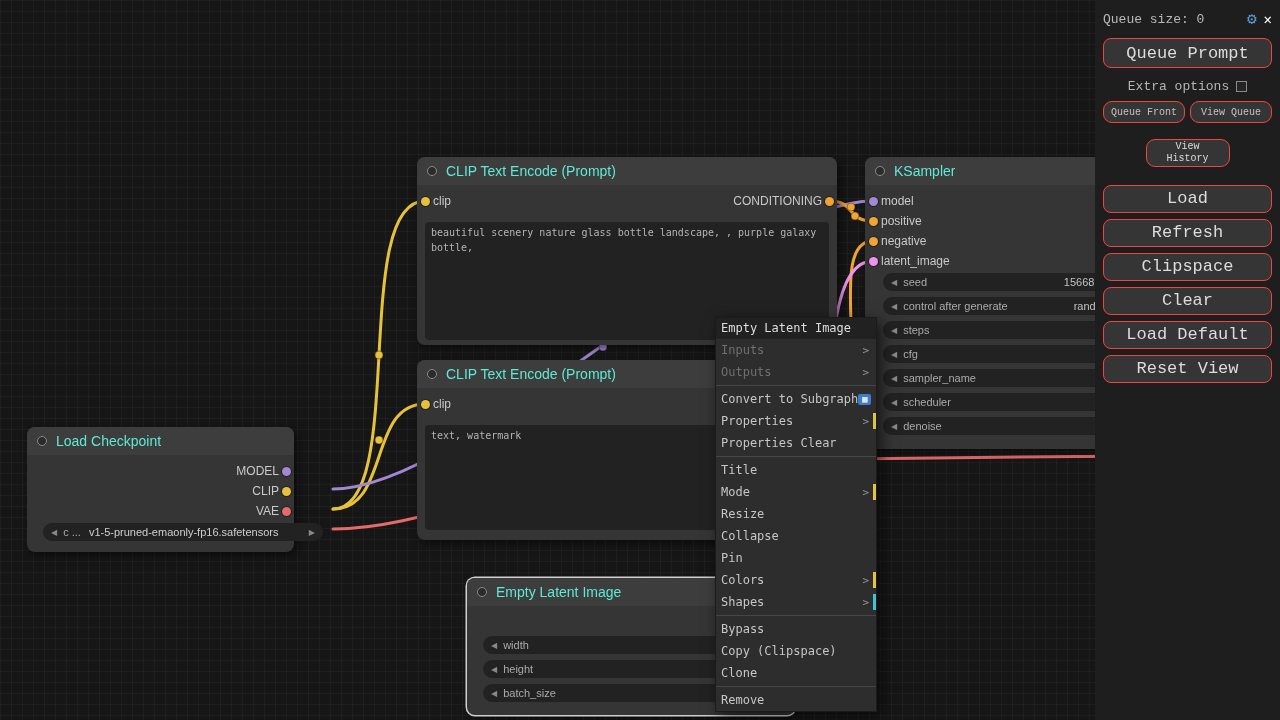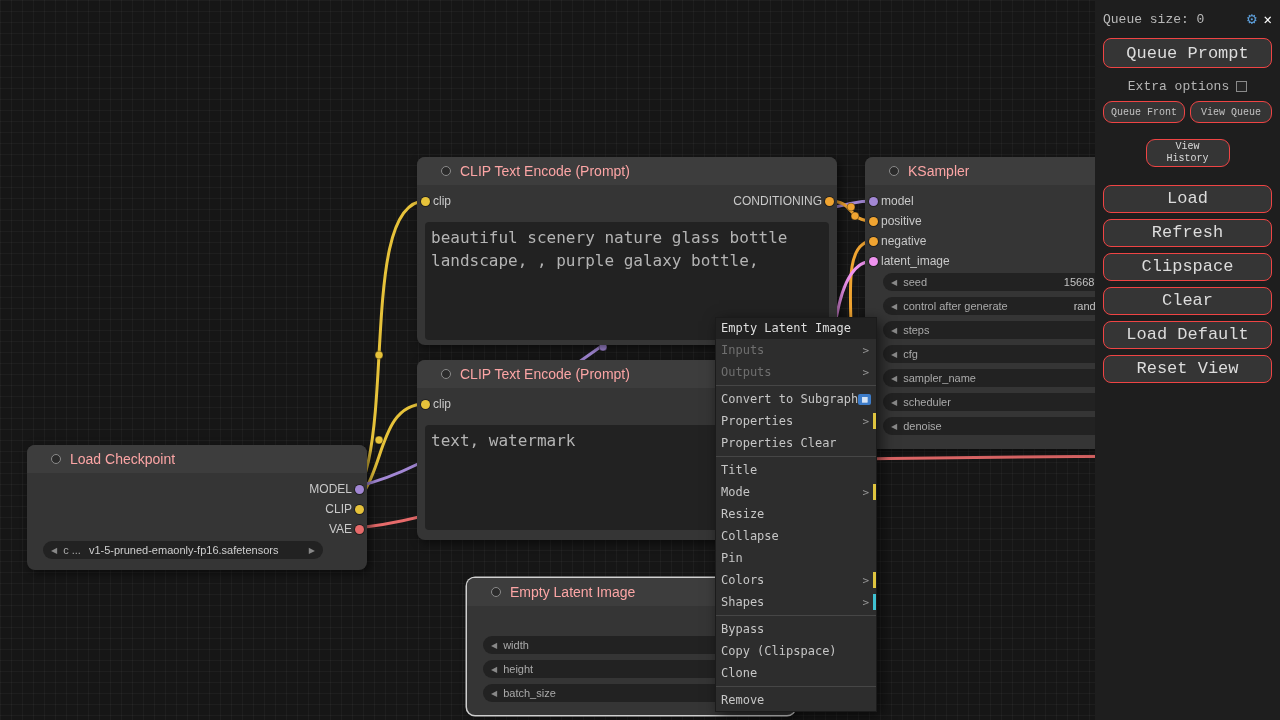--- a/index.html
+++ b/index.html
@@ -18,8 +18,8 @@
   .node{position:absolute;z-index:2;background:#353535;border-radius:8px;
     box-shadow:3px 3px 10px rgba(0,0,0,.55);color:#ddd}
   .node.selected{box-shadow:0 0 0 1.5px #cfcfcf,3px 3px 10px rgba(0,0,0,.55)}
-  .node-header{height:28px;display:flex;align-items:center;gap:9px;padding:0 24px;
-    background:#3d3d3d;border-radius:8px 8px 0 0;font-size:14px;color:#fca5a5}
+  .node-header{height:28px;display:flex;align-items:center;gap:9px;padding:0 10px;
+    background:#3d3d3d;border-radius:8px 8px 0 0;font-size:14px;color:#5eead4}
   .collapse-dot{width:10px;height:10px;border-radius:50%;border:1.5px solid #8a8a8a;background:#2b2b2b;flex:none}
   .node-title{white-space:nowrap;overflow:hidden}
   .slot{position:absolute;display:flex;align-items:center;gap:3px;height:14px;font-size:12px;color:#c9c9c9;white-space:nowrap}

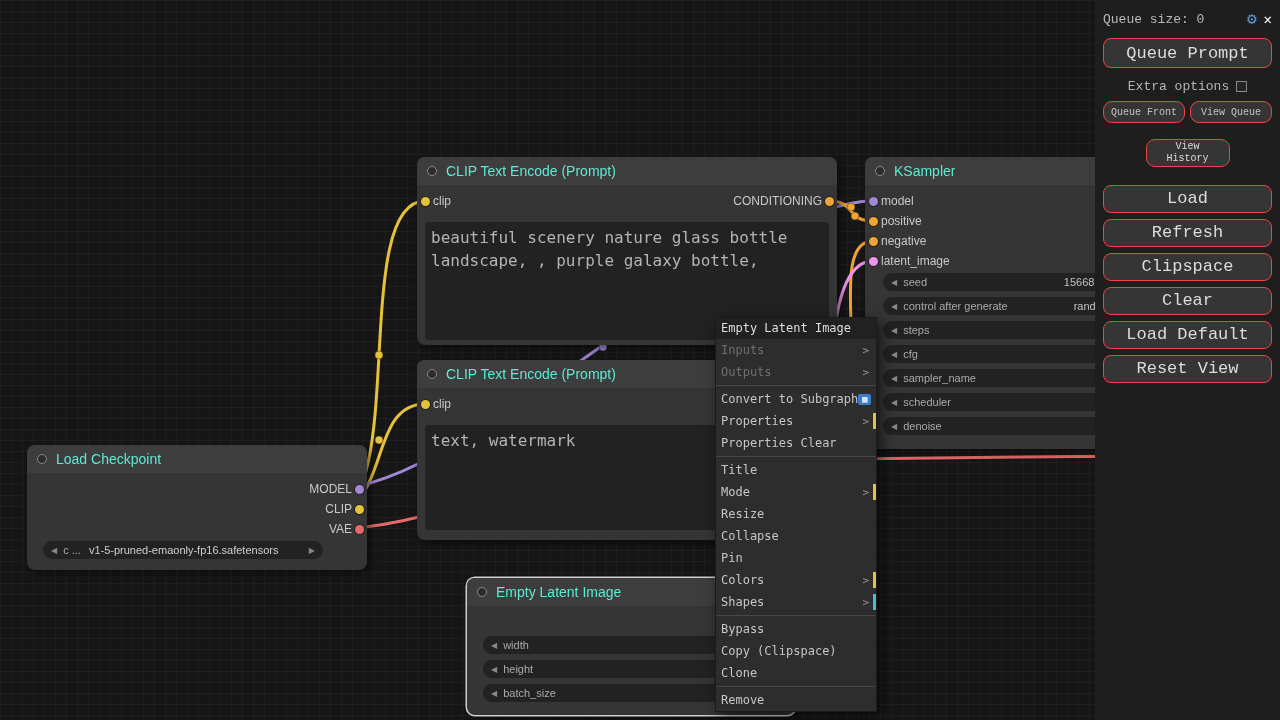--- a/index.html
+++ b/index.html
@@ -27,7 +27,7 @@
   .slot.out{right:3px}
   .dot{width:9px;height:9px;border-radius:50%;flex:none;box-shadow:0 0 0 1px rgba(0,0,0,.35)}
   .node-text{position:absolute;left:8px;background:#222;border-radius:4px;color:#b4b4b4;
-    font-family:"DejaVu Sans Mono",monospace;font-size:16px;line-height:1.45;padding:4px 6px;
+    font-family:"DejaVu Sans Mono",monospace;font-size:10px;line-height:1.45;padding:4px 6px;
     white-space:pre-wrap;word-break:break-word;overflow:hidden}
   .widget{position:absolute;height:18px;background:#222;border-radius:9px;display:flex;align-items:center;
     padding:0 8px;font-size:11px;color:#aaa;gap:6px;overflow:hidden;white-space:nowrap}

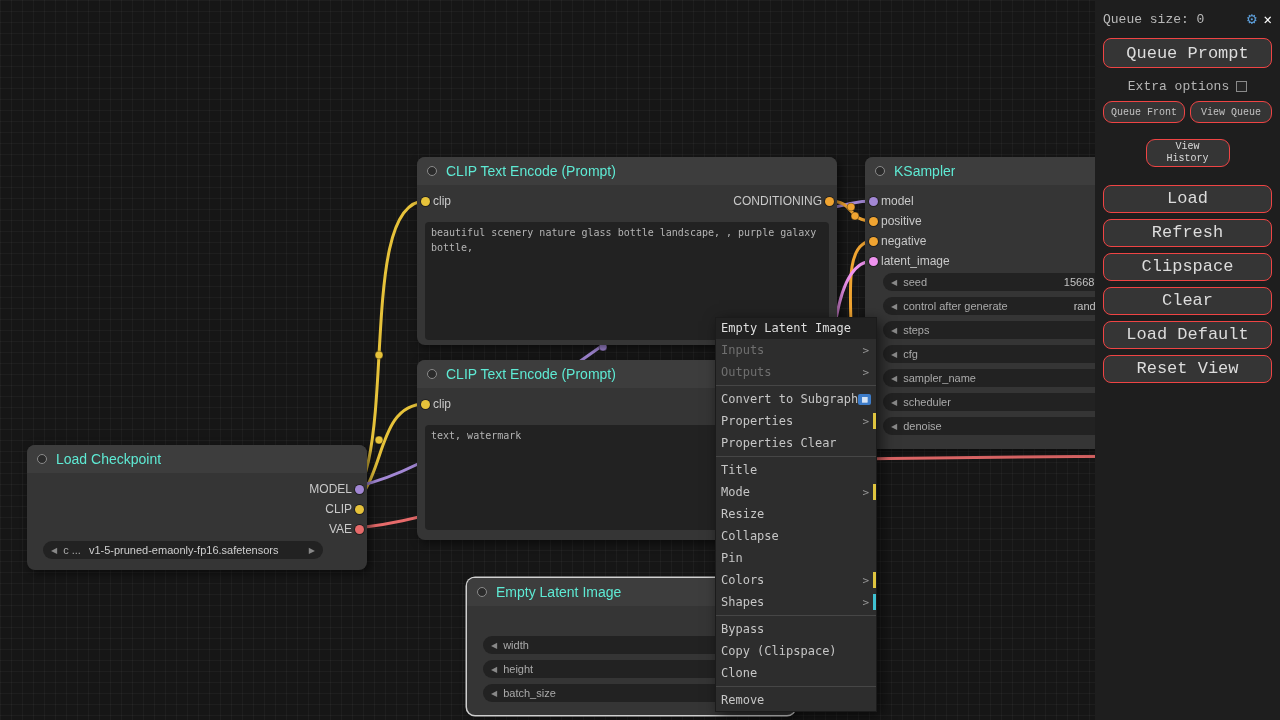--- a/index.html
+++ b/index.html
@@ -174,7 +174,7 @@
   </div>
 </div>
 
-<div class="node" style="left:27px;top:445px;width:340px;height:125px">
+<div class="node" style="left:27px;top:427px;width:267px;height:125px">
   <div class="node-header">
     <span class="collapse-dot"></span>
     <span class="node-title">Load Checkpoint</span>

